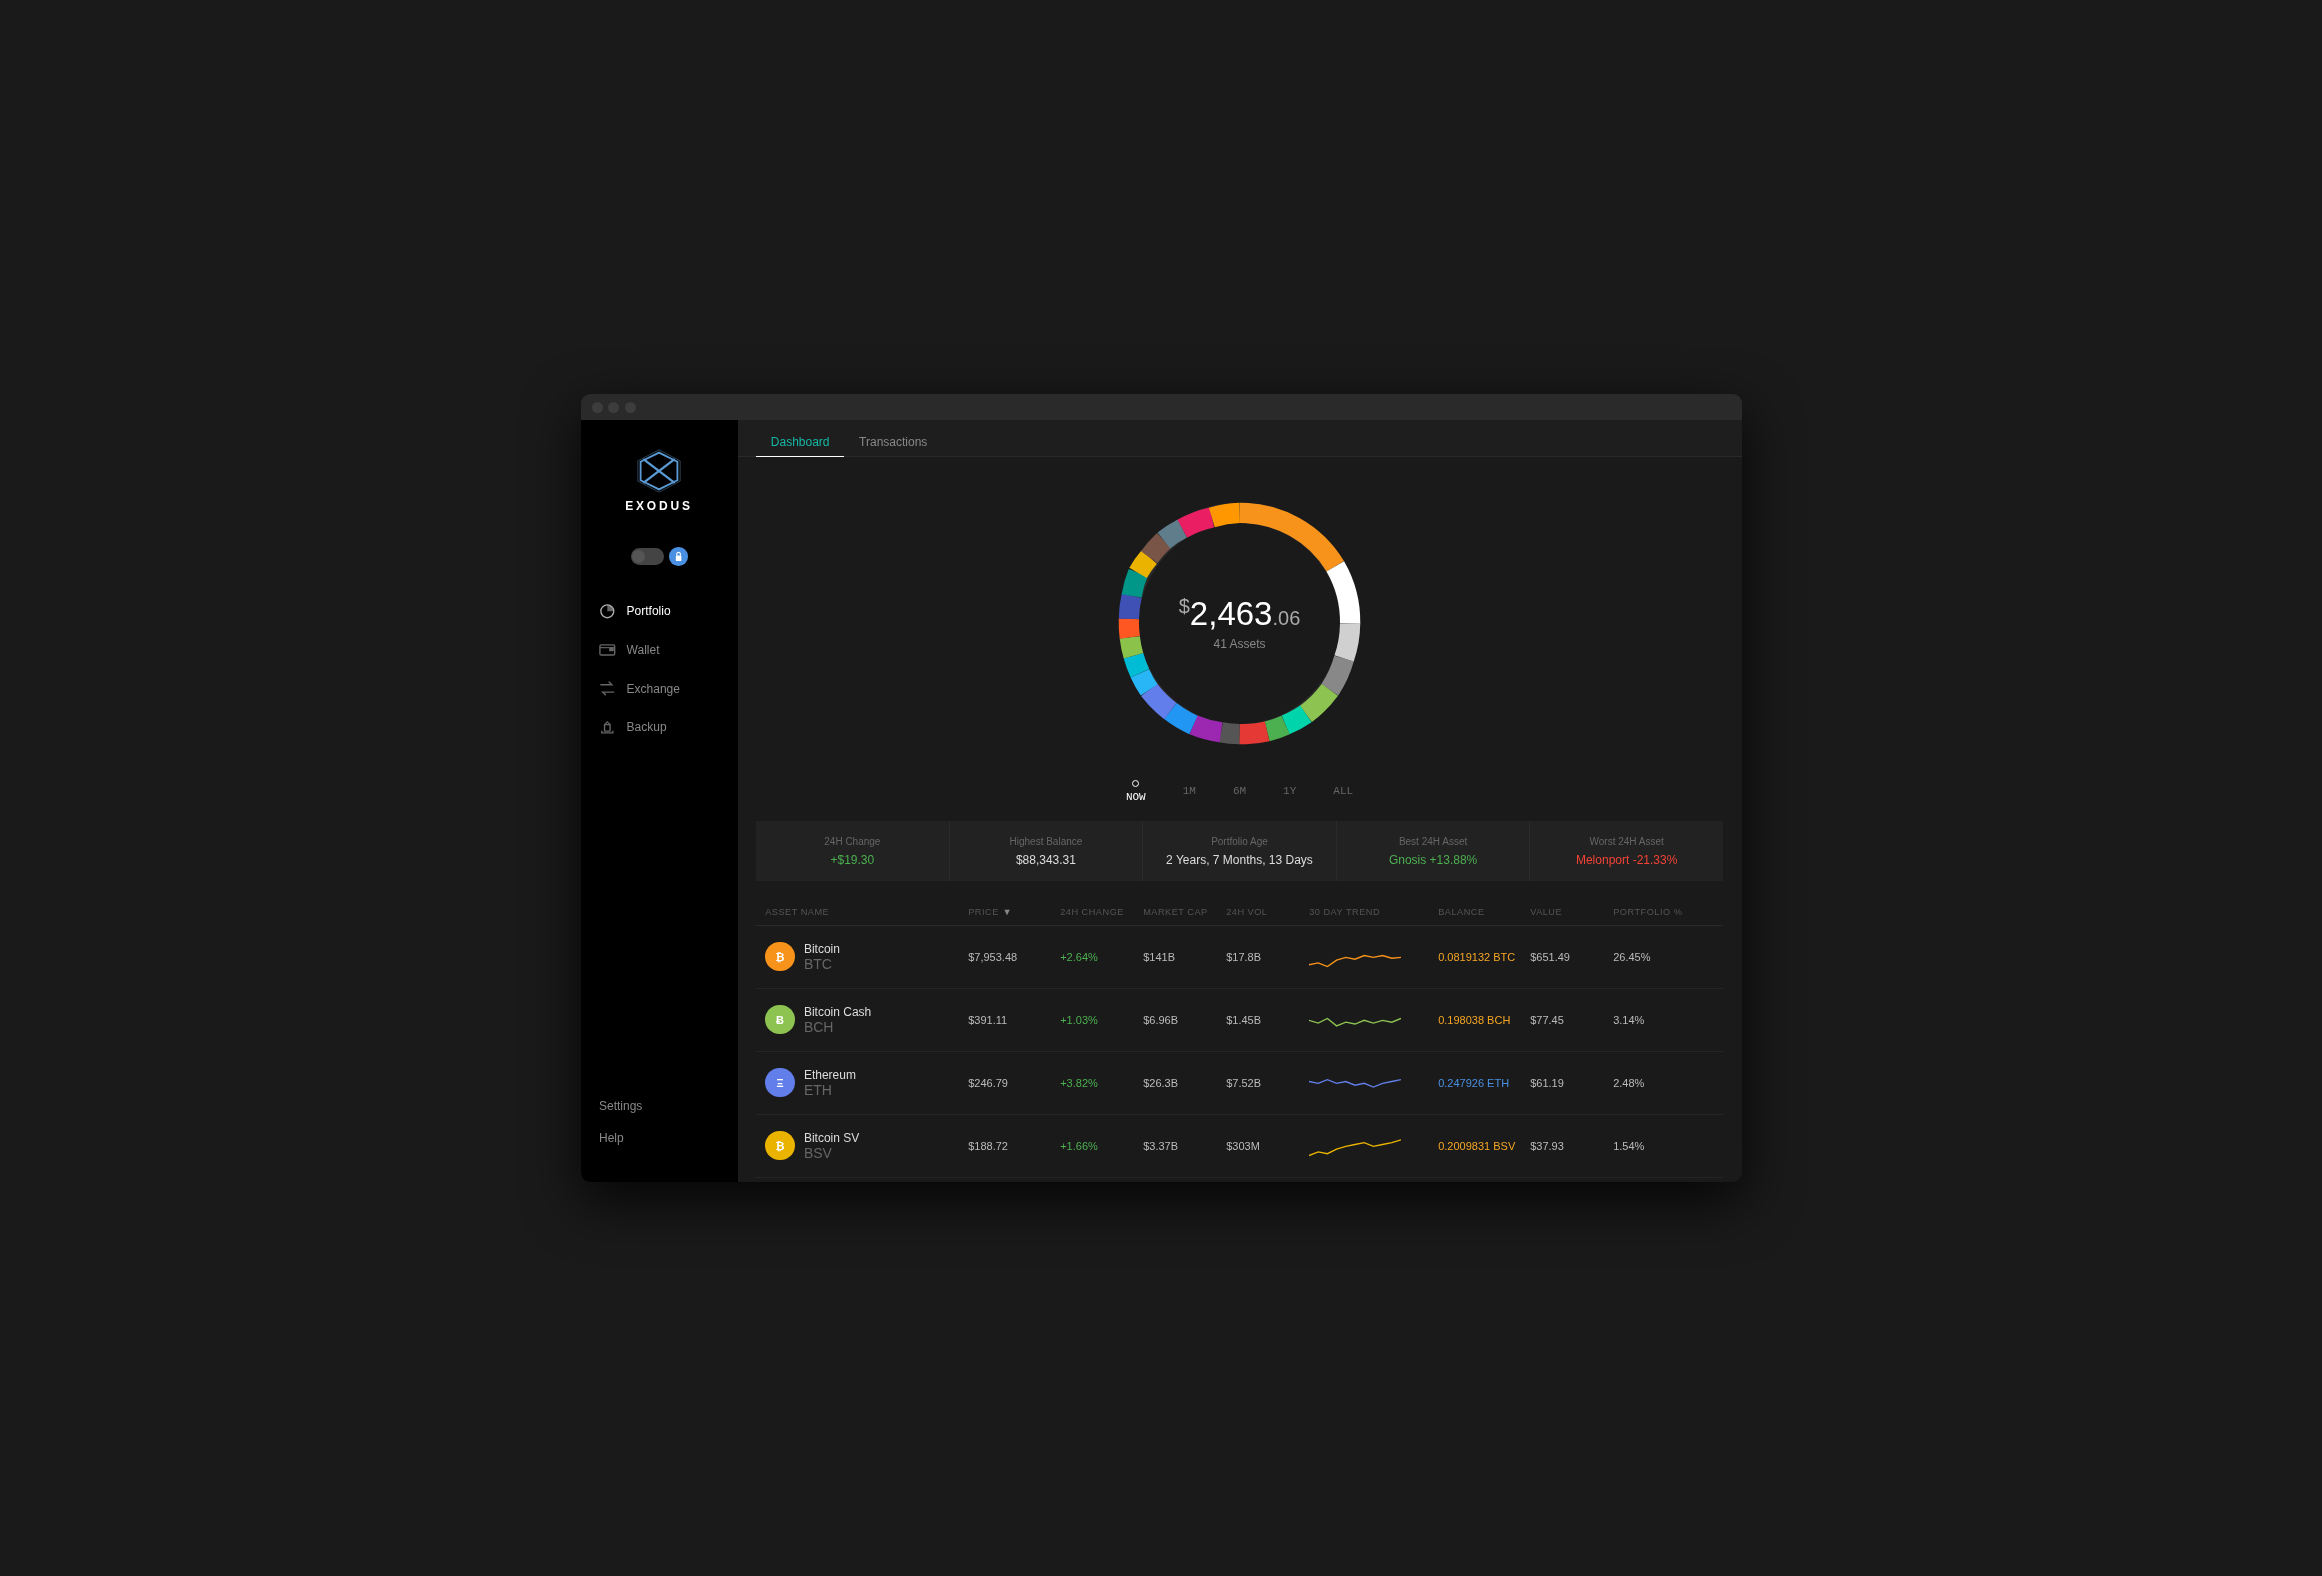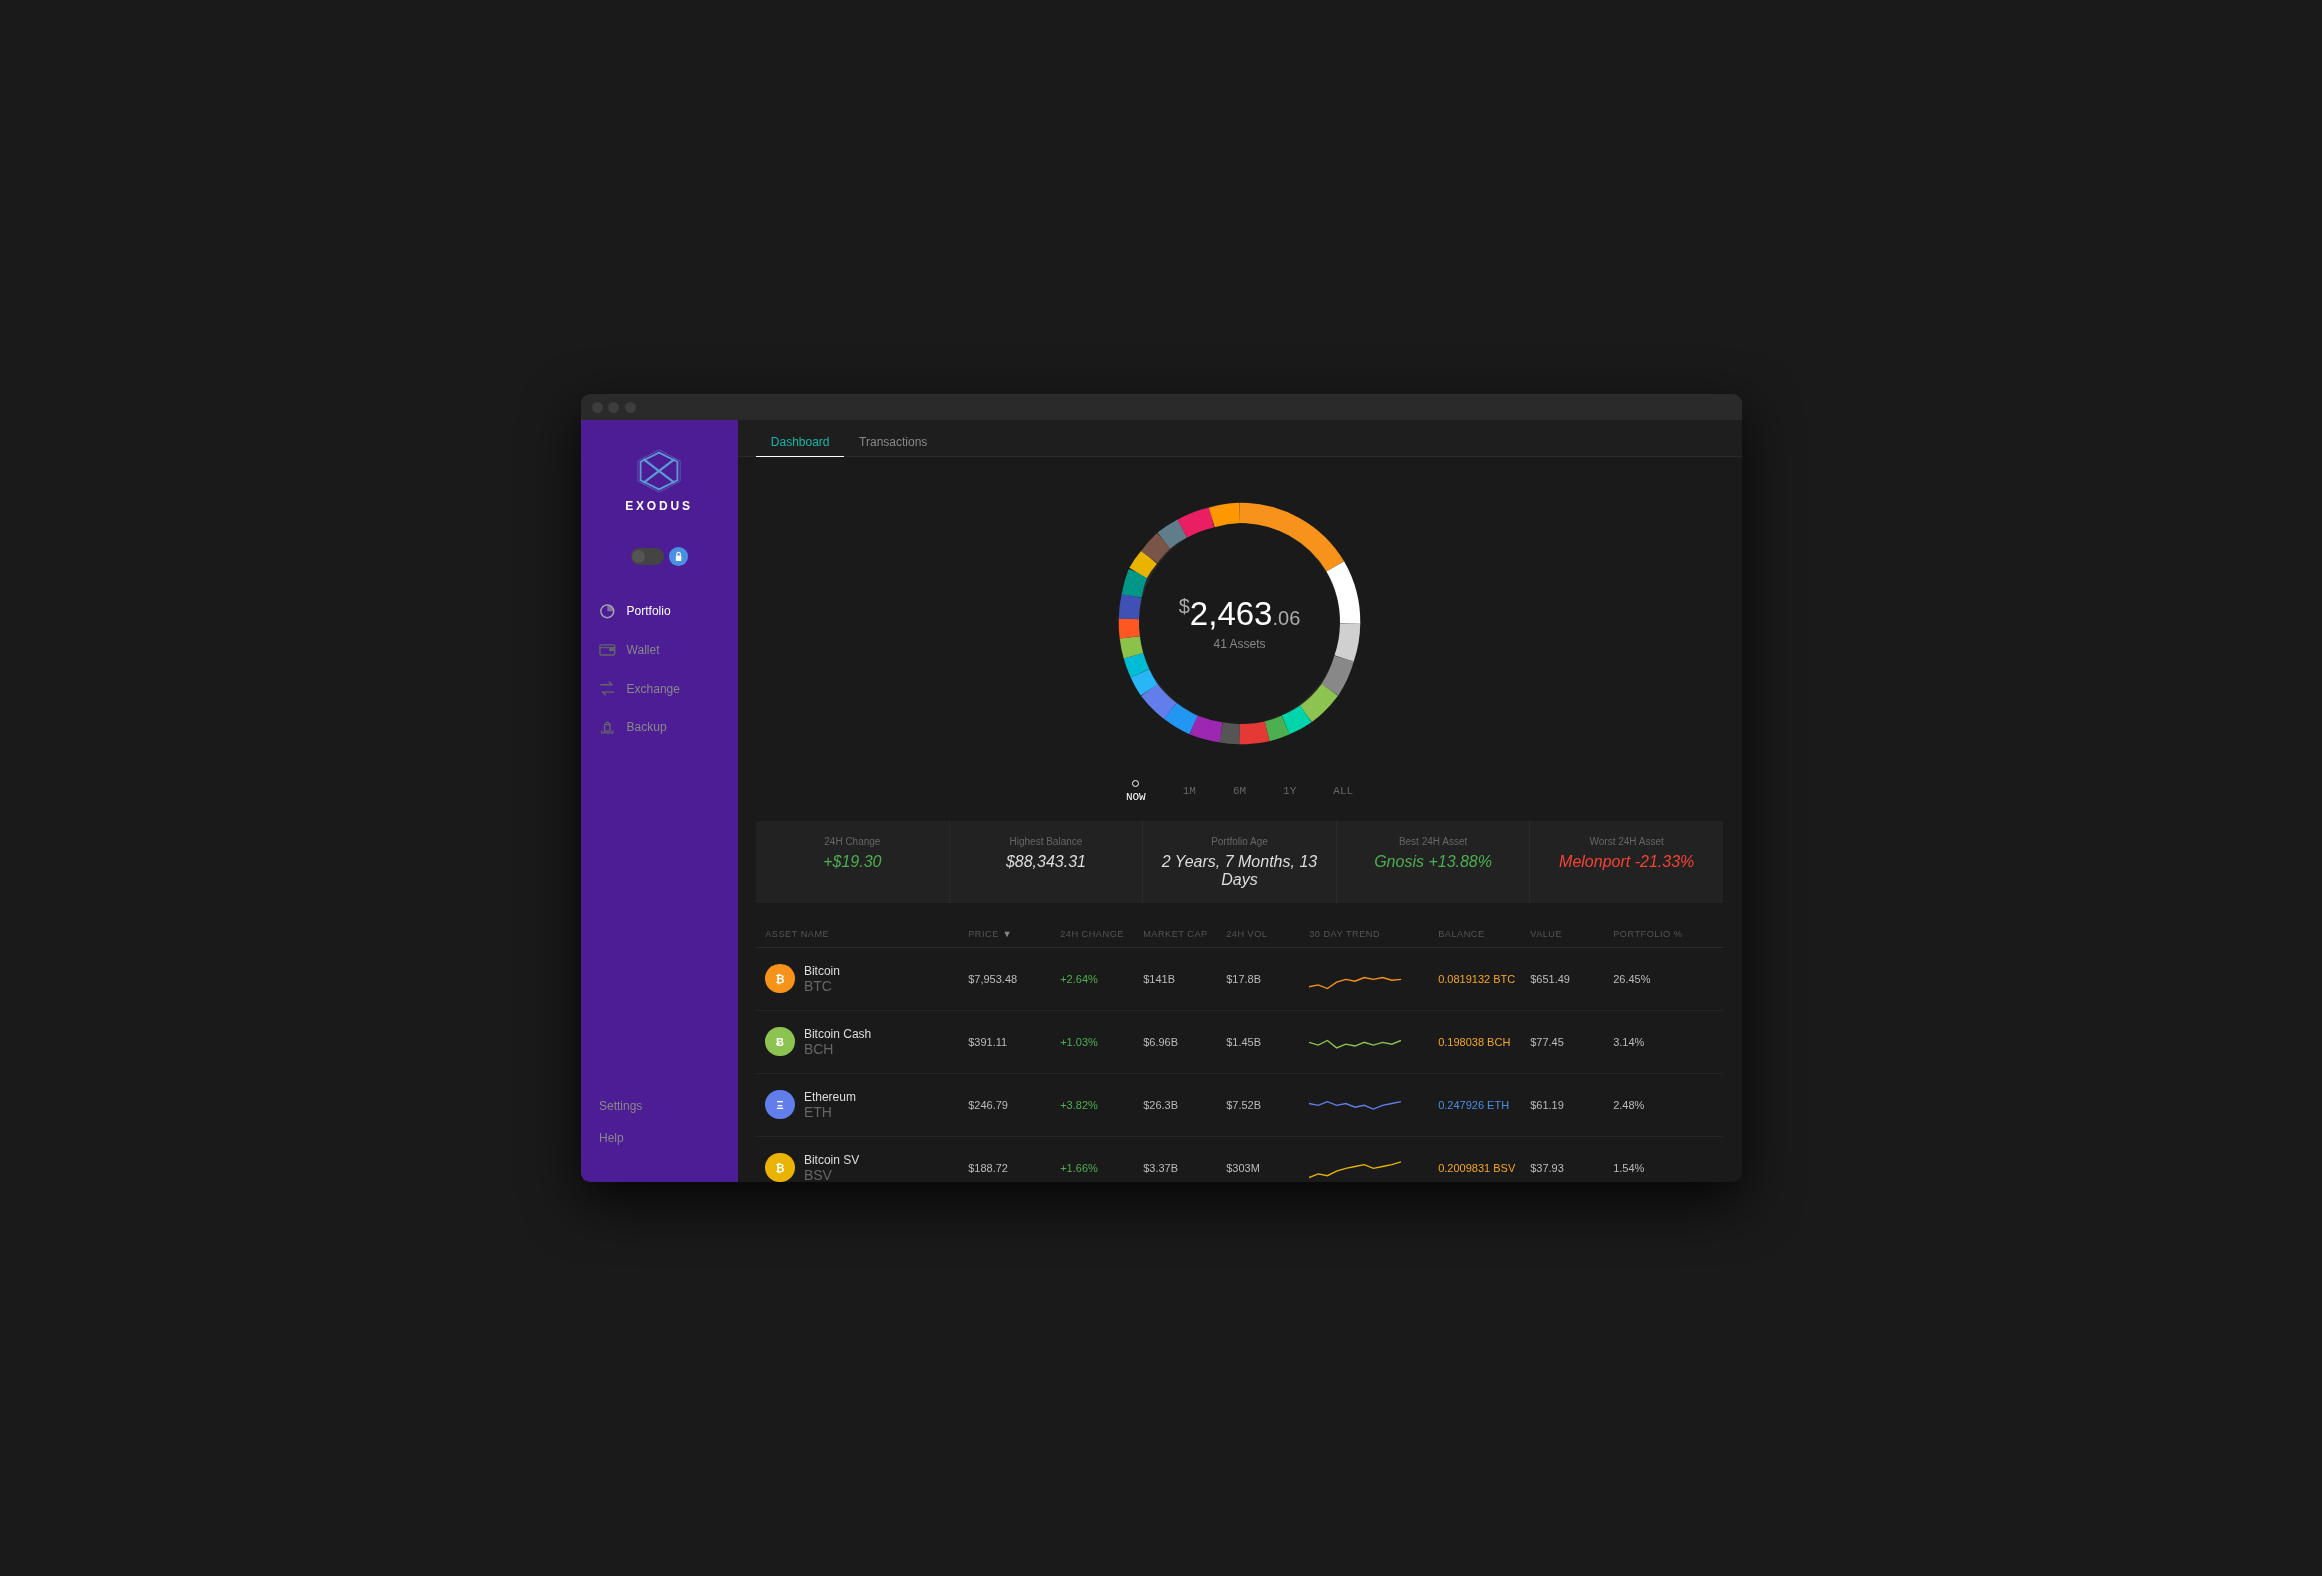--- a/index.html
+++ b/index.html
@@ -50,7 +50,7 @@
     
     .sidebar {
       width: 157px;
-      background: #4c1d95;
+      background: #000000;
       display: flex;
       flex-direction: column;
       padding: 18.5px 0;

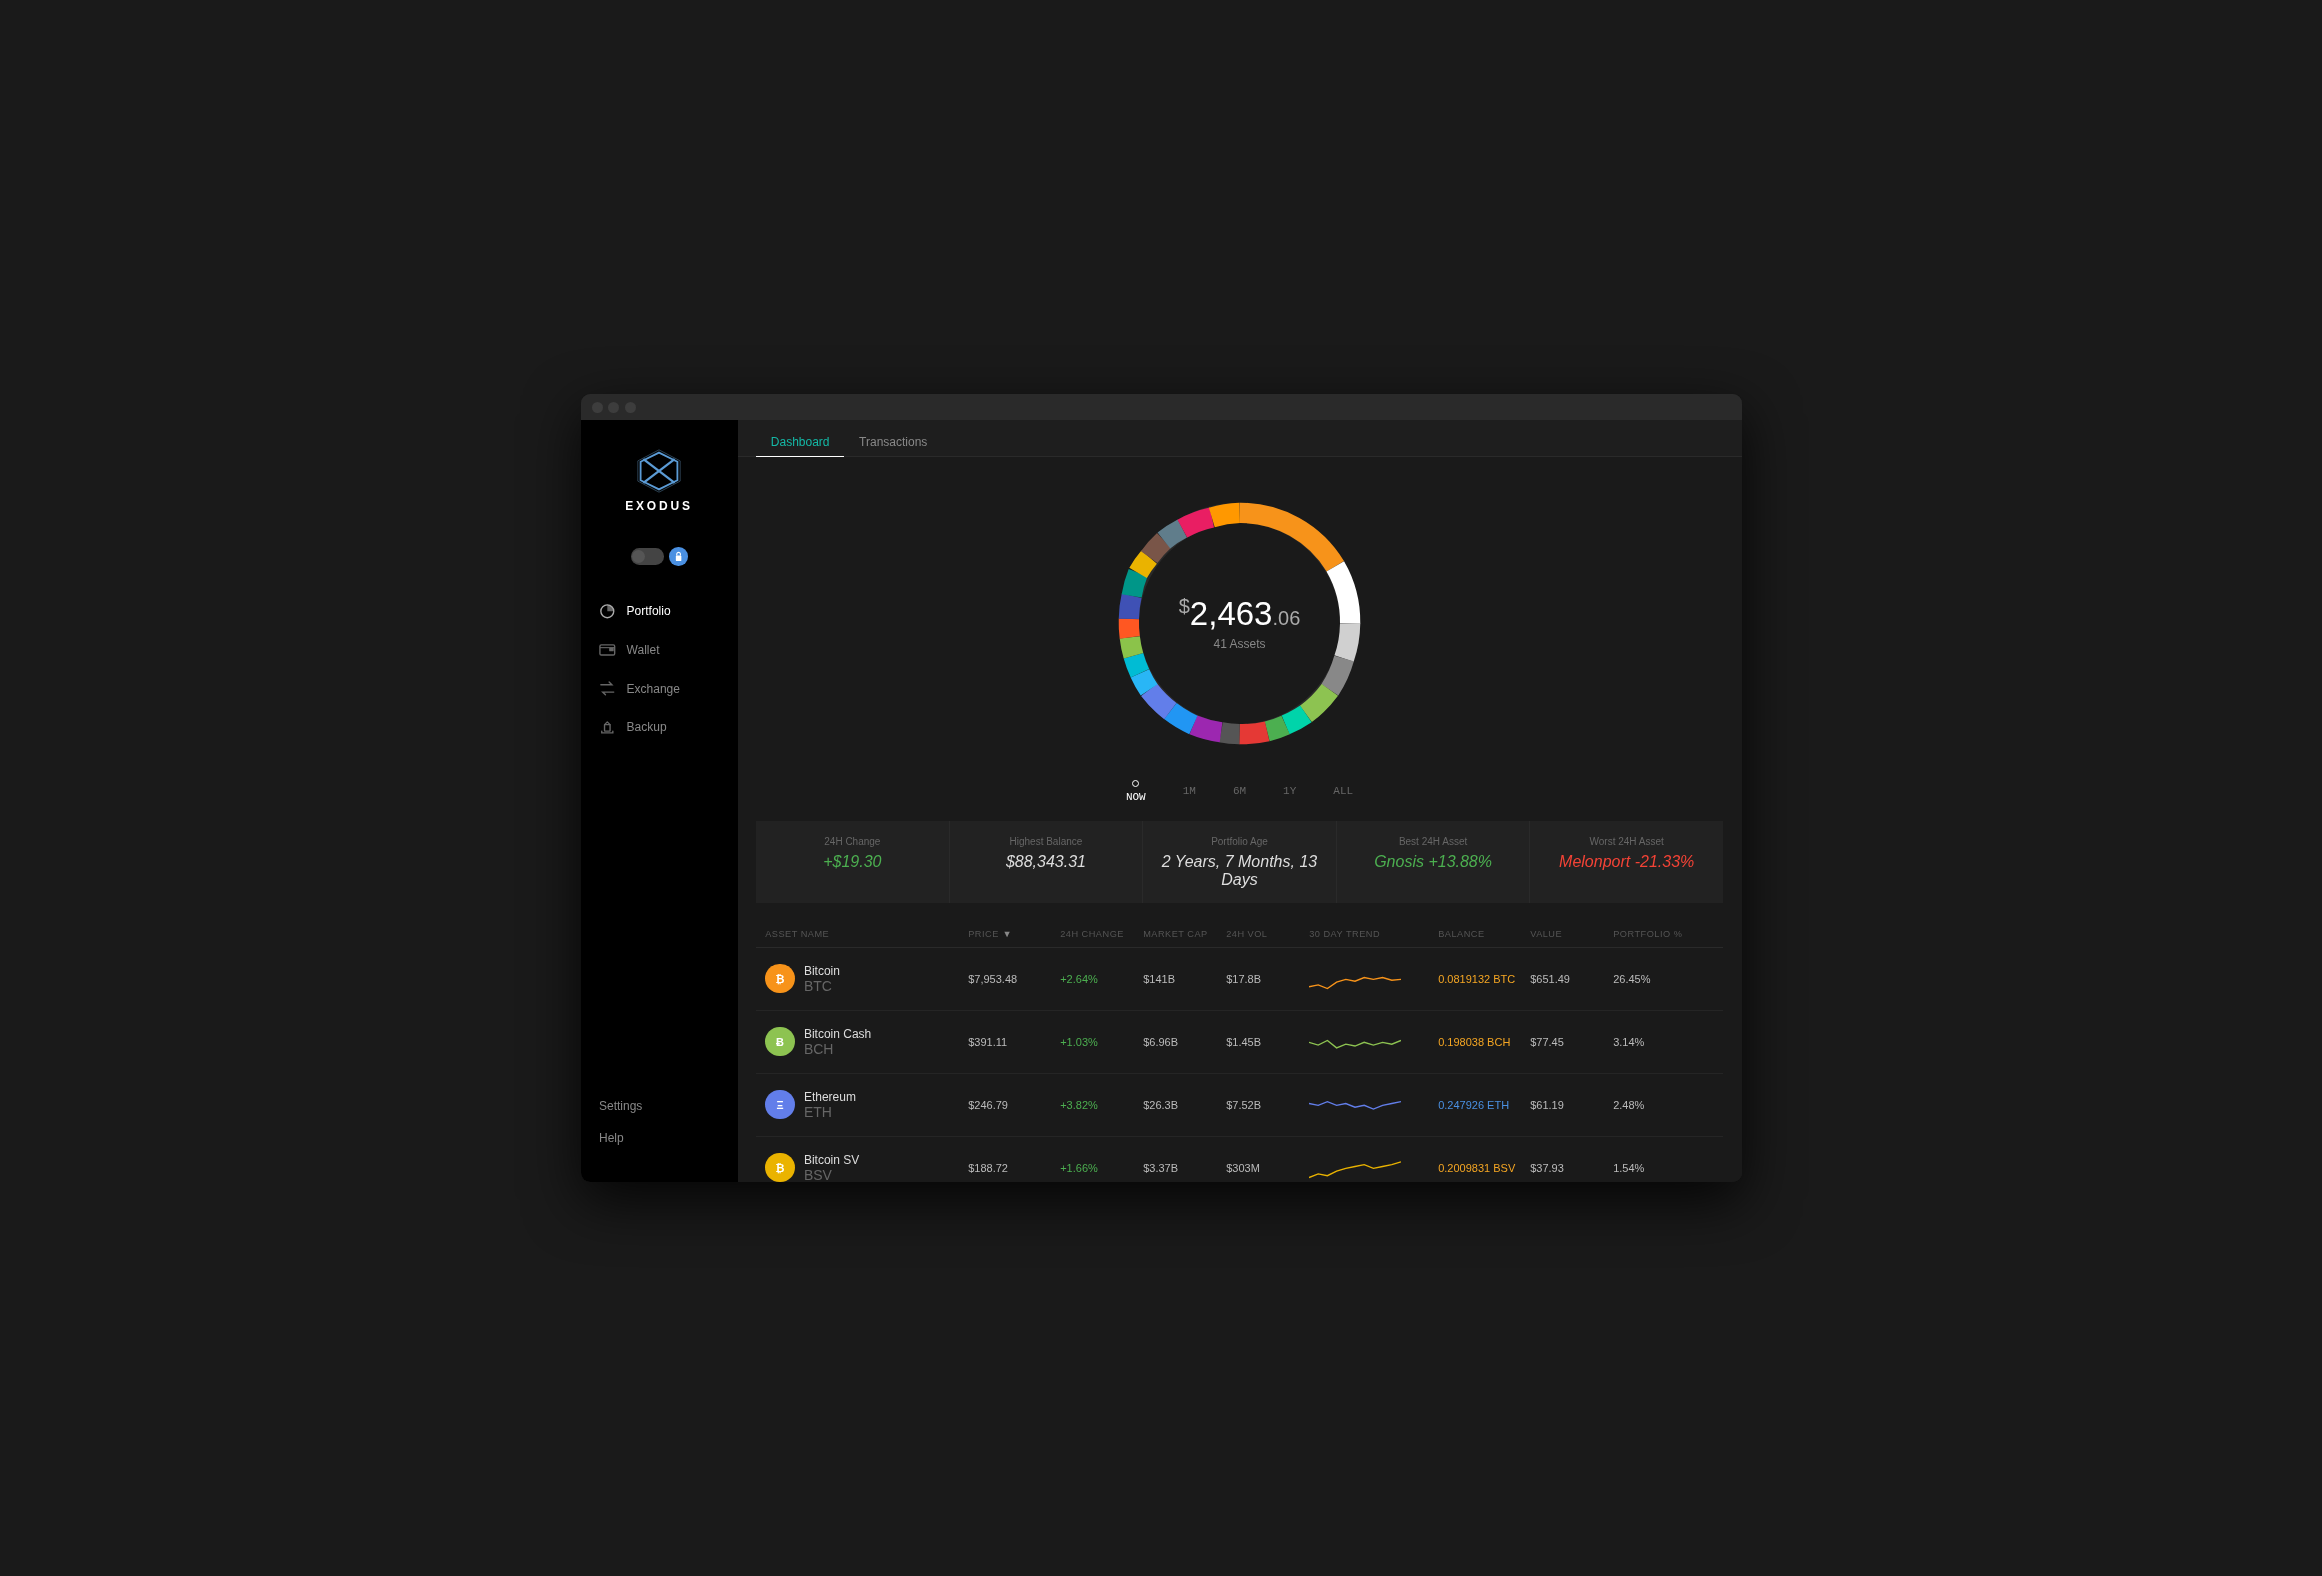--- a/index.html
+++ b/index.html
@@ -253,9 +253,8 @@
       margin-bottom: 5.5px;
     }
     .stat-value {
-      font-size: 16px;
+      font-size: 12px;
       color: #ddd;
-      font-style: italic;
     }
     .stat-value.positive { color: #4caf50; }
     

